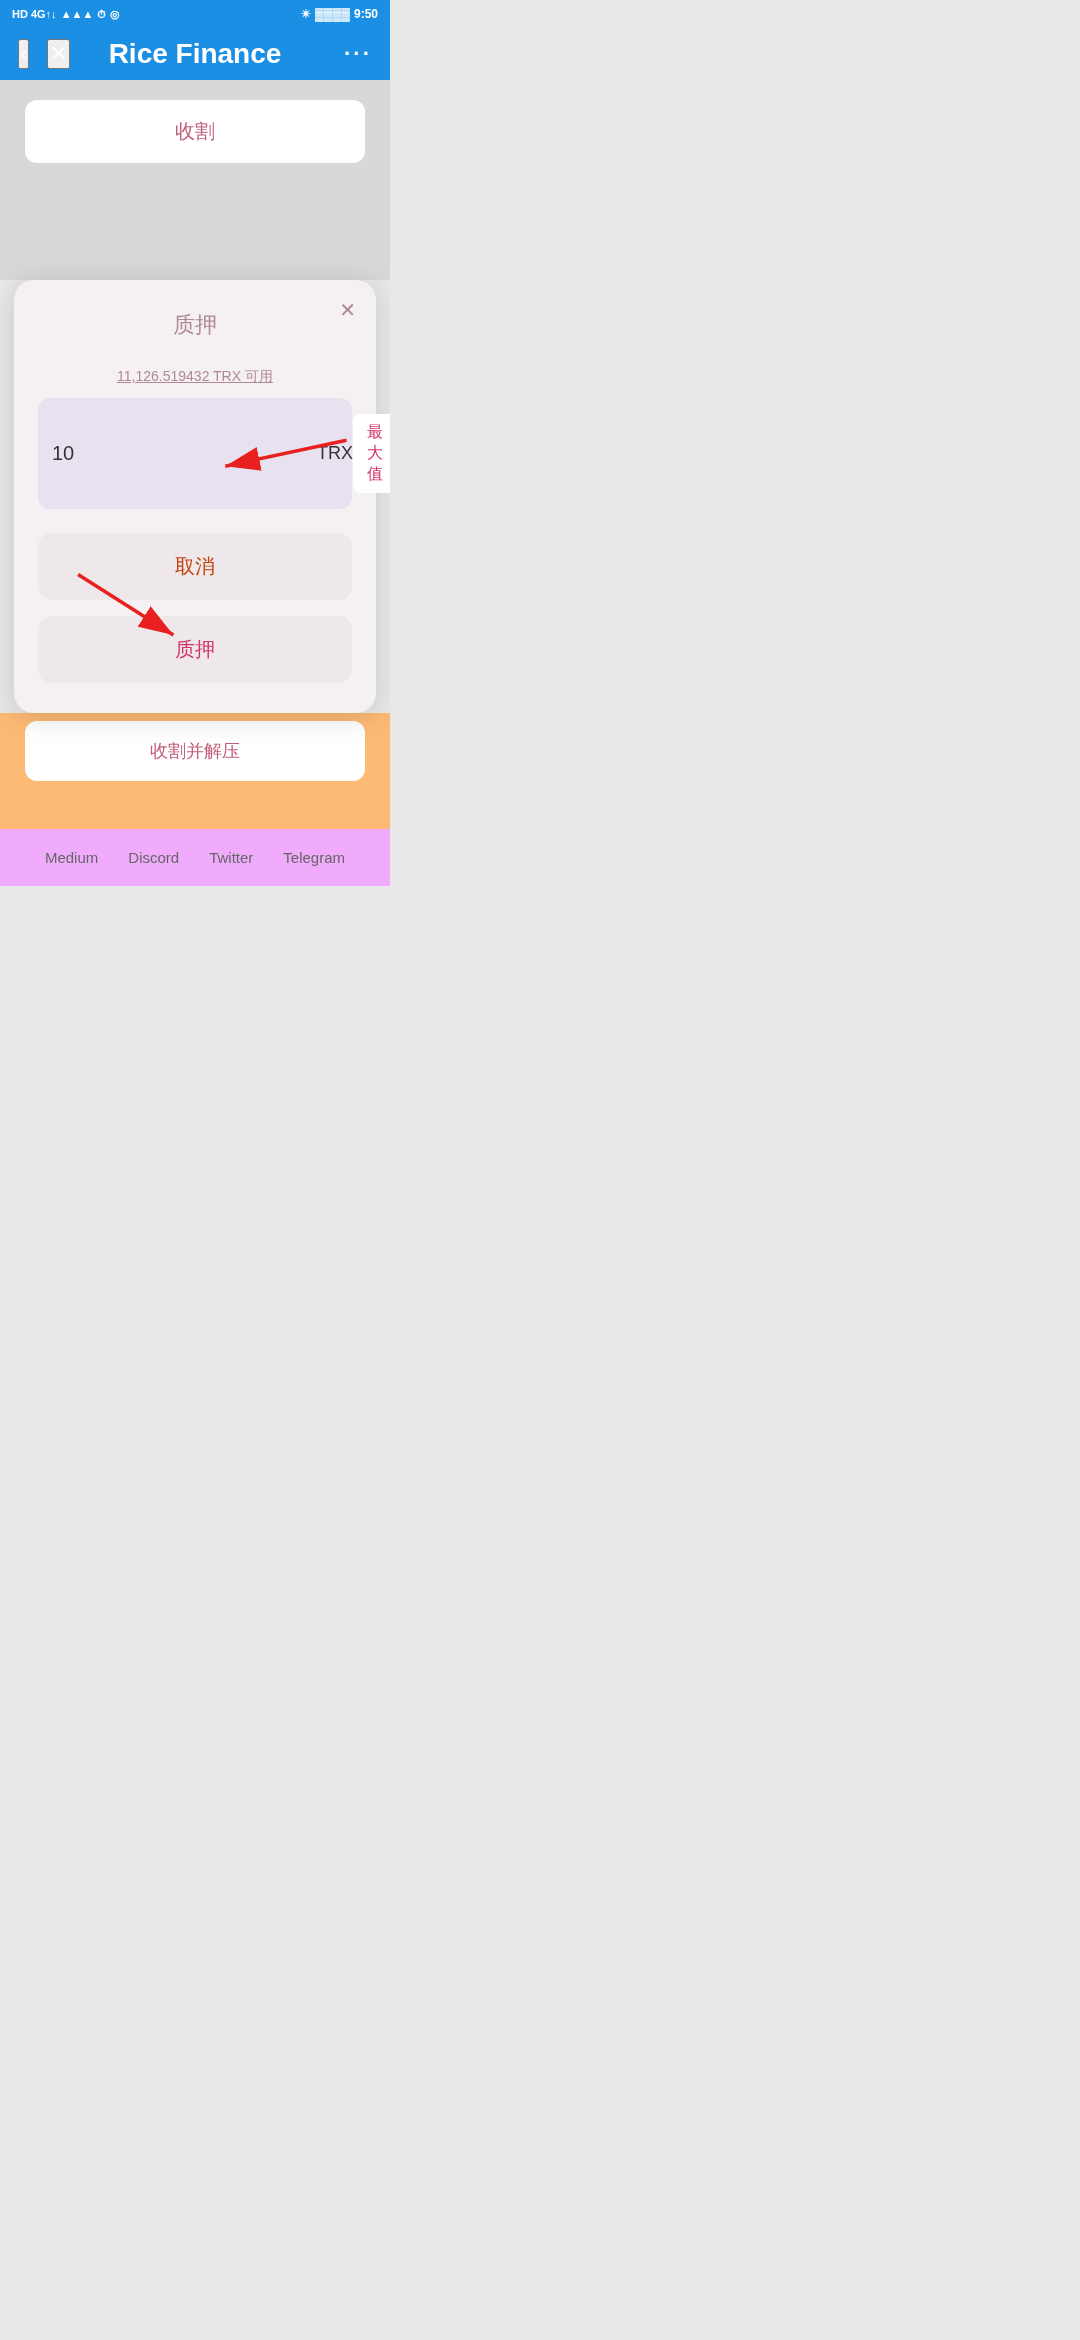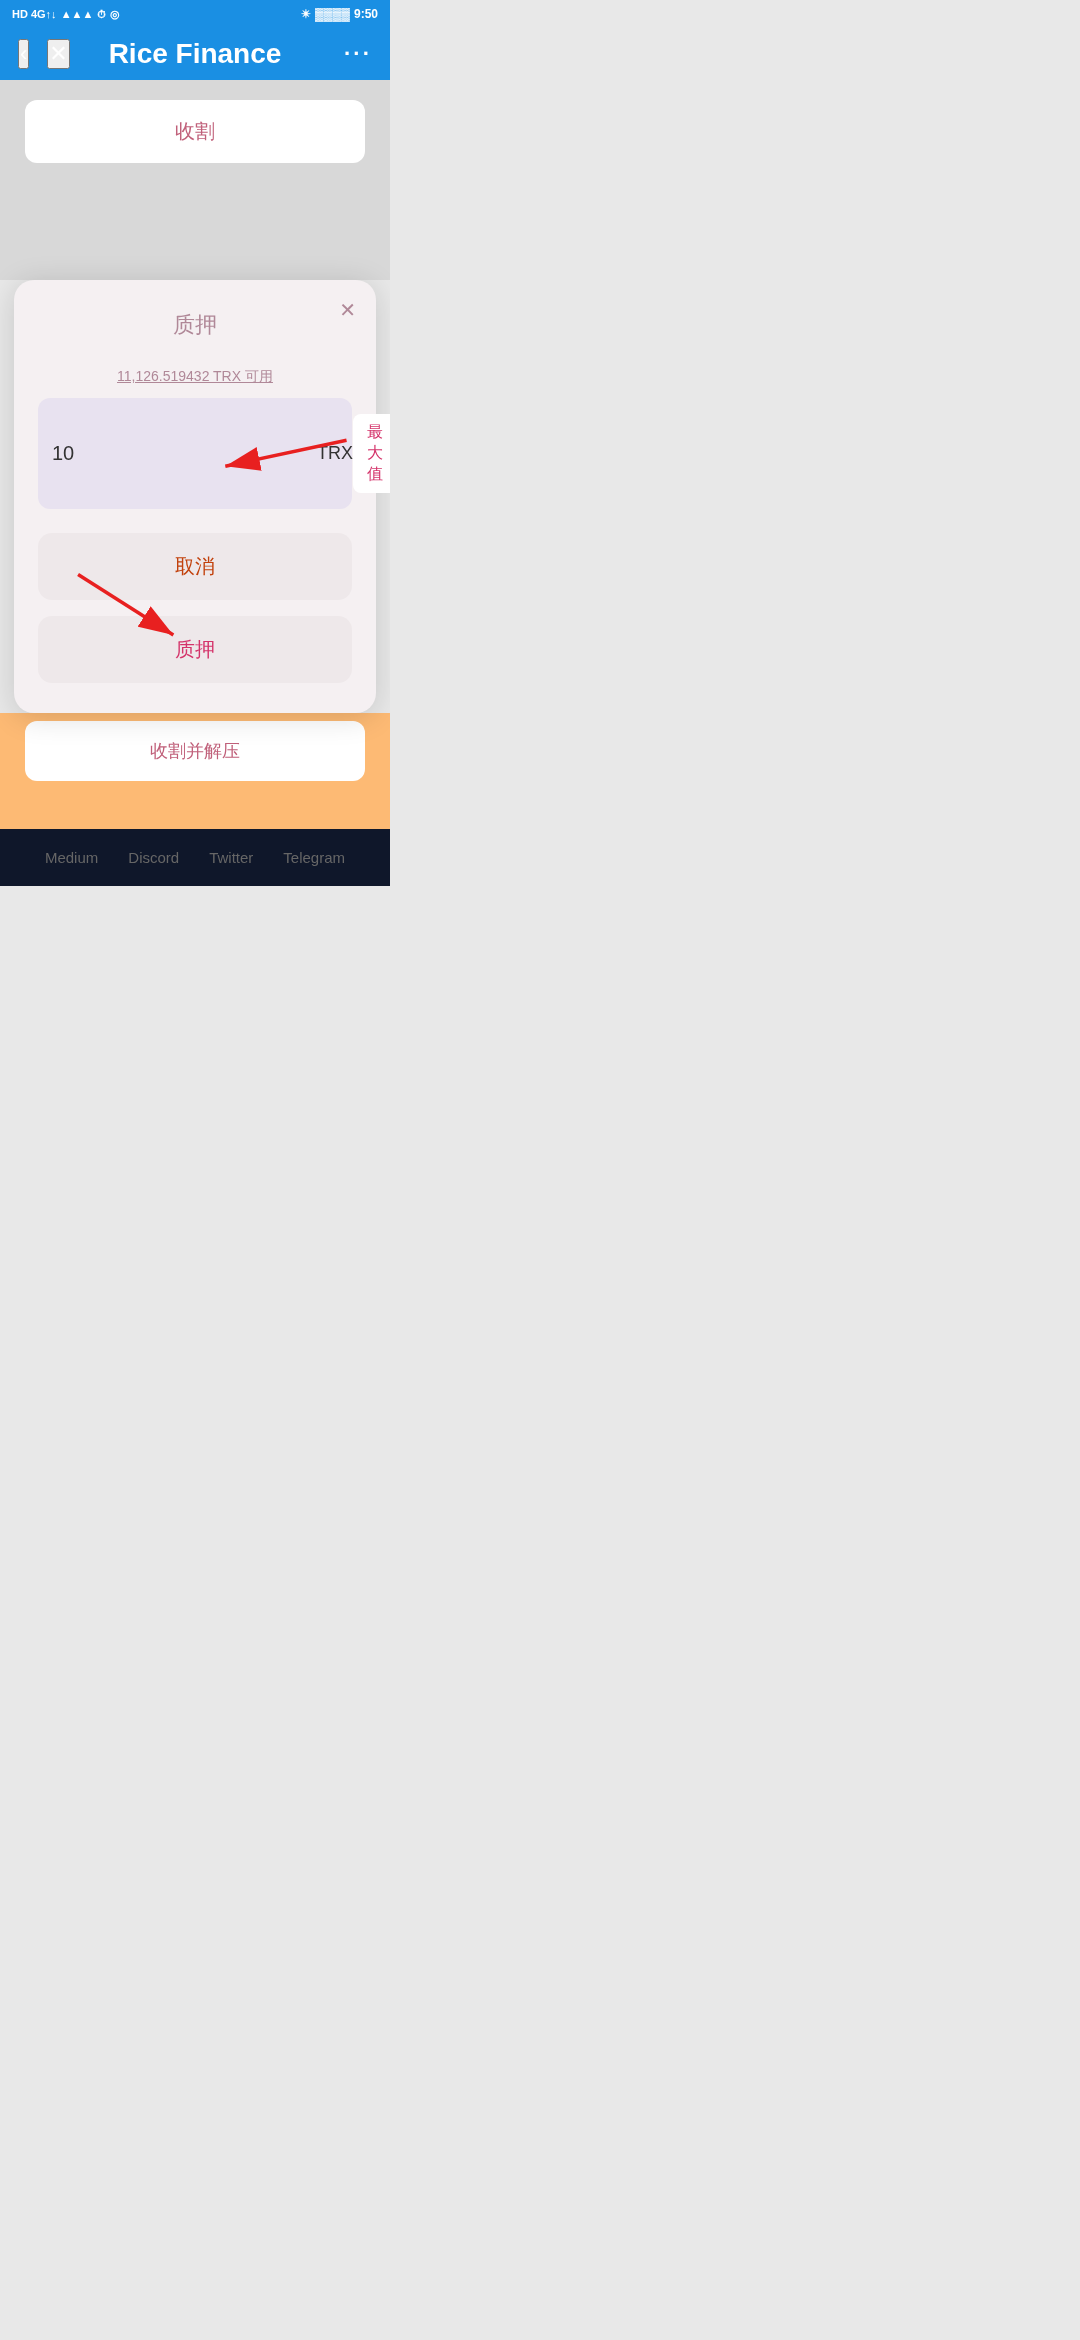--- a/index.html
+++ b/index.html
@@ -234,7 +234,7 @@
 
     
     .footer-links {
-      background: #0f172a;
+      background: #f0abfc;
       padding: 20px;
       display: flex;
       justify-content: center;

